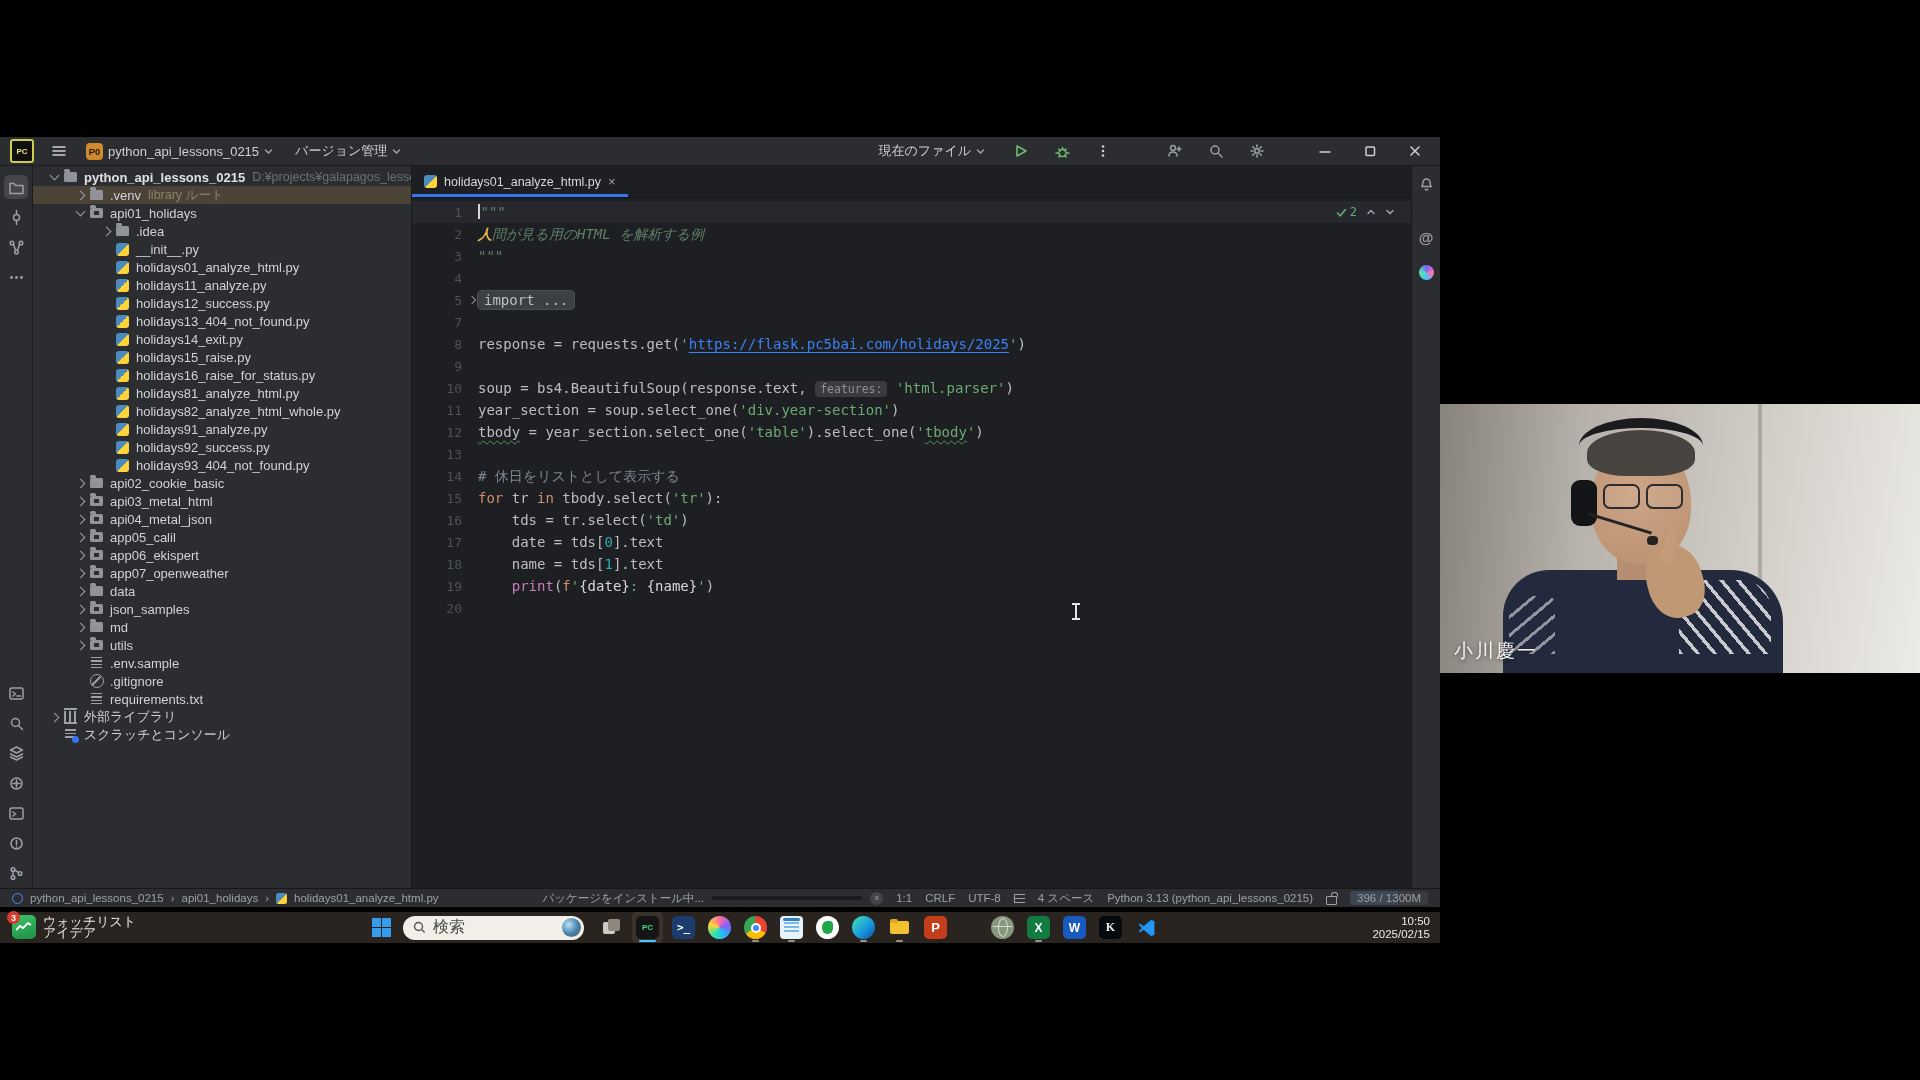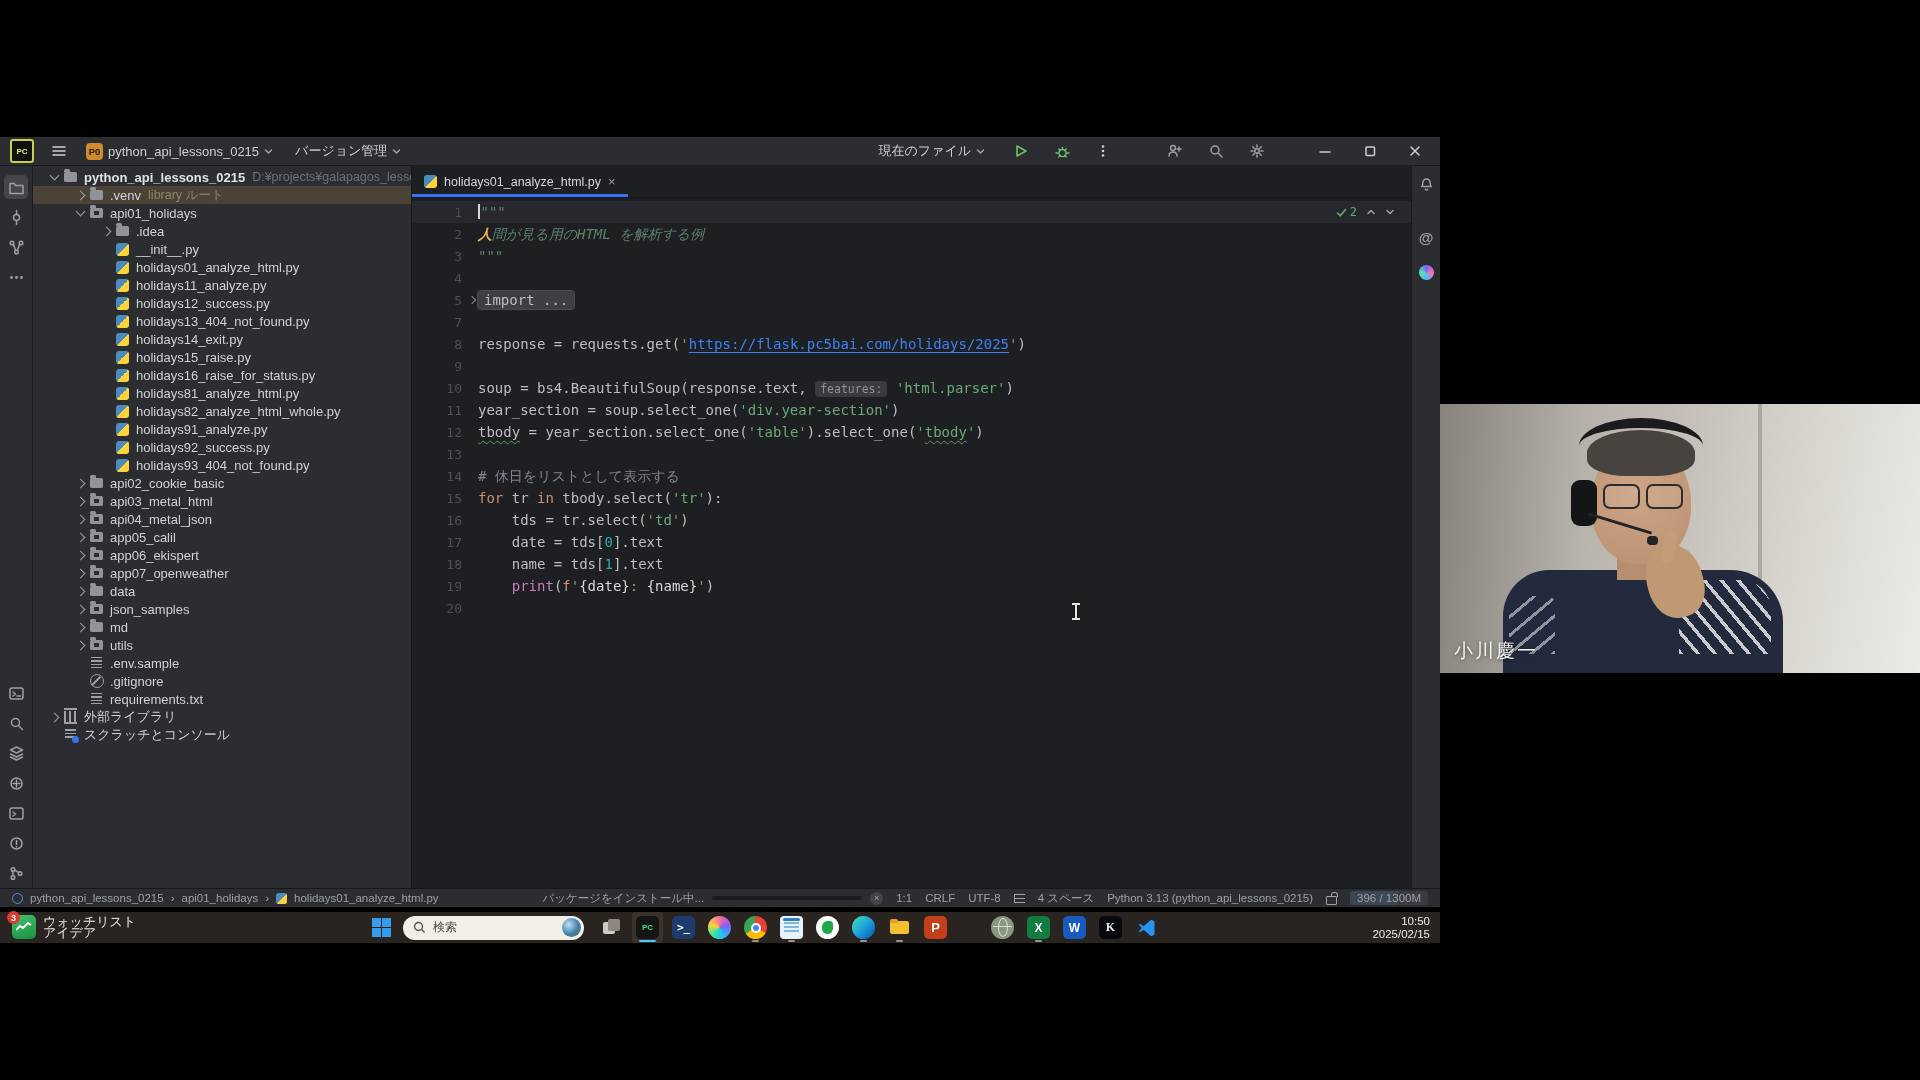--- a/index.html
+++ b/index.html
@@ -108,7 +108,7 @@
   .win-logo{display:grid;grid-template-columns:9px 9px;grid-template-rows:9px 9px;gap:1.5px;margin:0 6px;}
   .win-logo i{background:#379cec;}
   .searchbox{width:168px;height:24px;border-radius:12px;background:#f2efe9;display:flex;align-items:center;gap:7px;padding:0 3px 0 10px;margin-right:6px;}
-  .searchbox .stext{color:#4a4a4a;font-size:12px;}
+  .searchbox .stext{color:#4a4a4a;font-size:16px;}
   .savatar{margin-left:auto;width:19px;height:19px;border-radius:50%;background:radial-gradient(circle at 35% 35%,#bfe3f2,#3f7fae 55%,#7b5b3c);}
   .tslot{width:31px;height:31px;display:flex;flex-direction:column;align-items:center;justify-content:center;position:relative;}
   .tslot .dash{position:absolute;bottom:1px;height:2.5px;width:0;border-radius:2px;}

